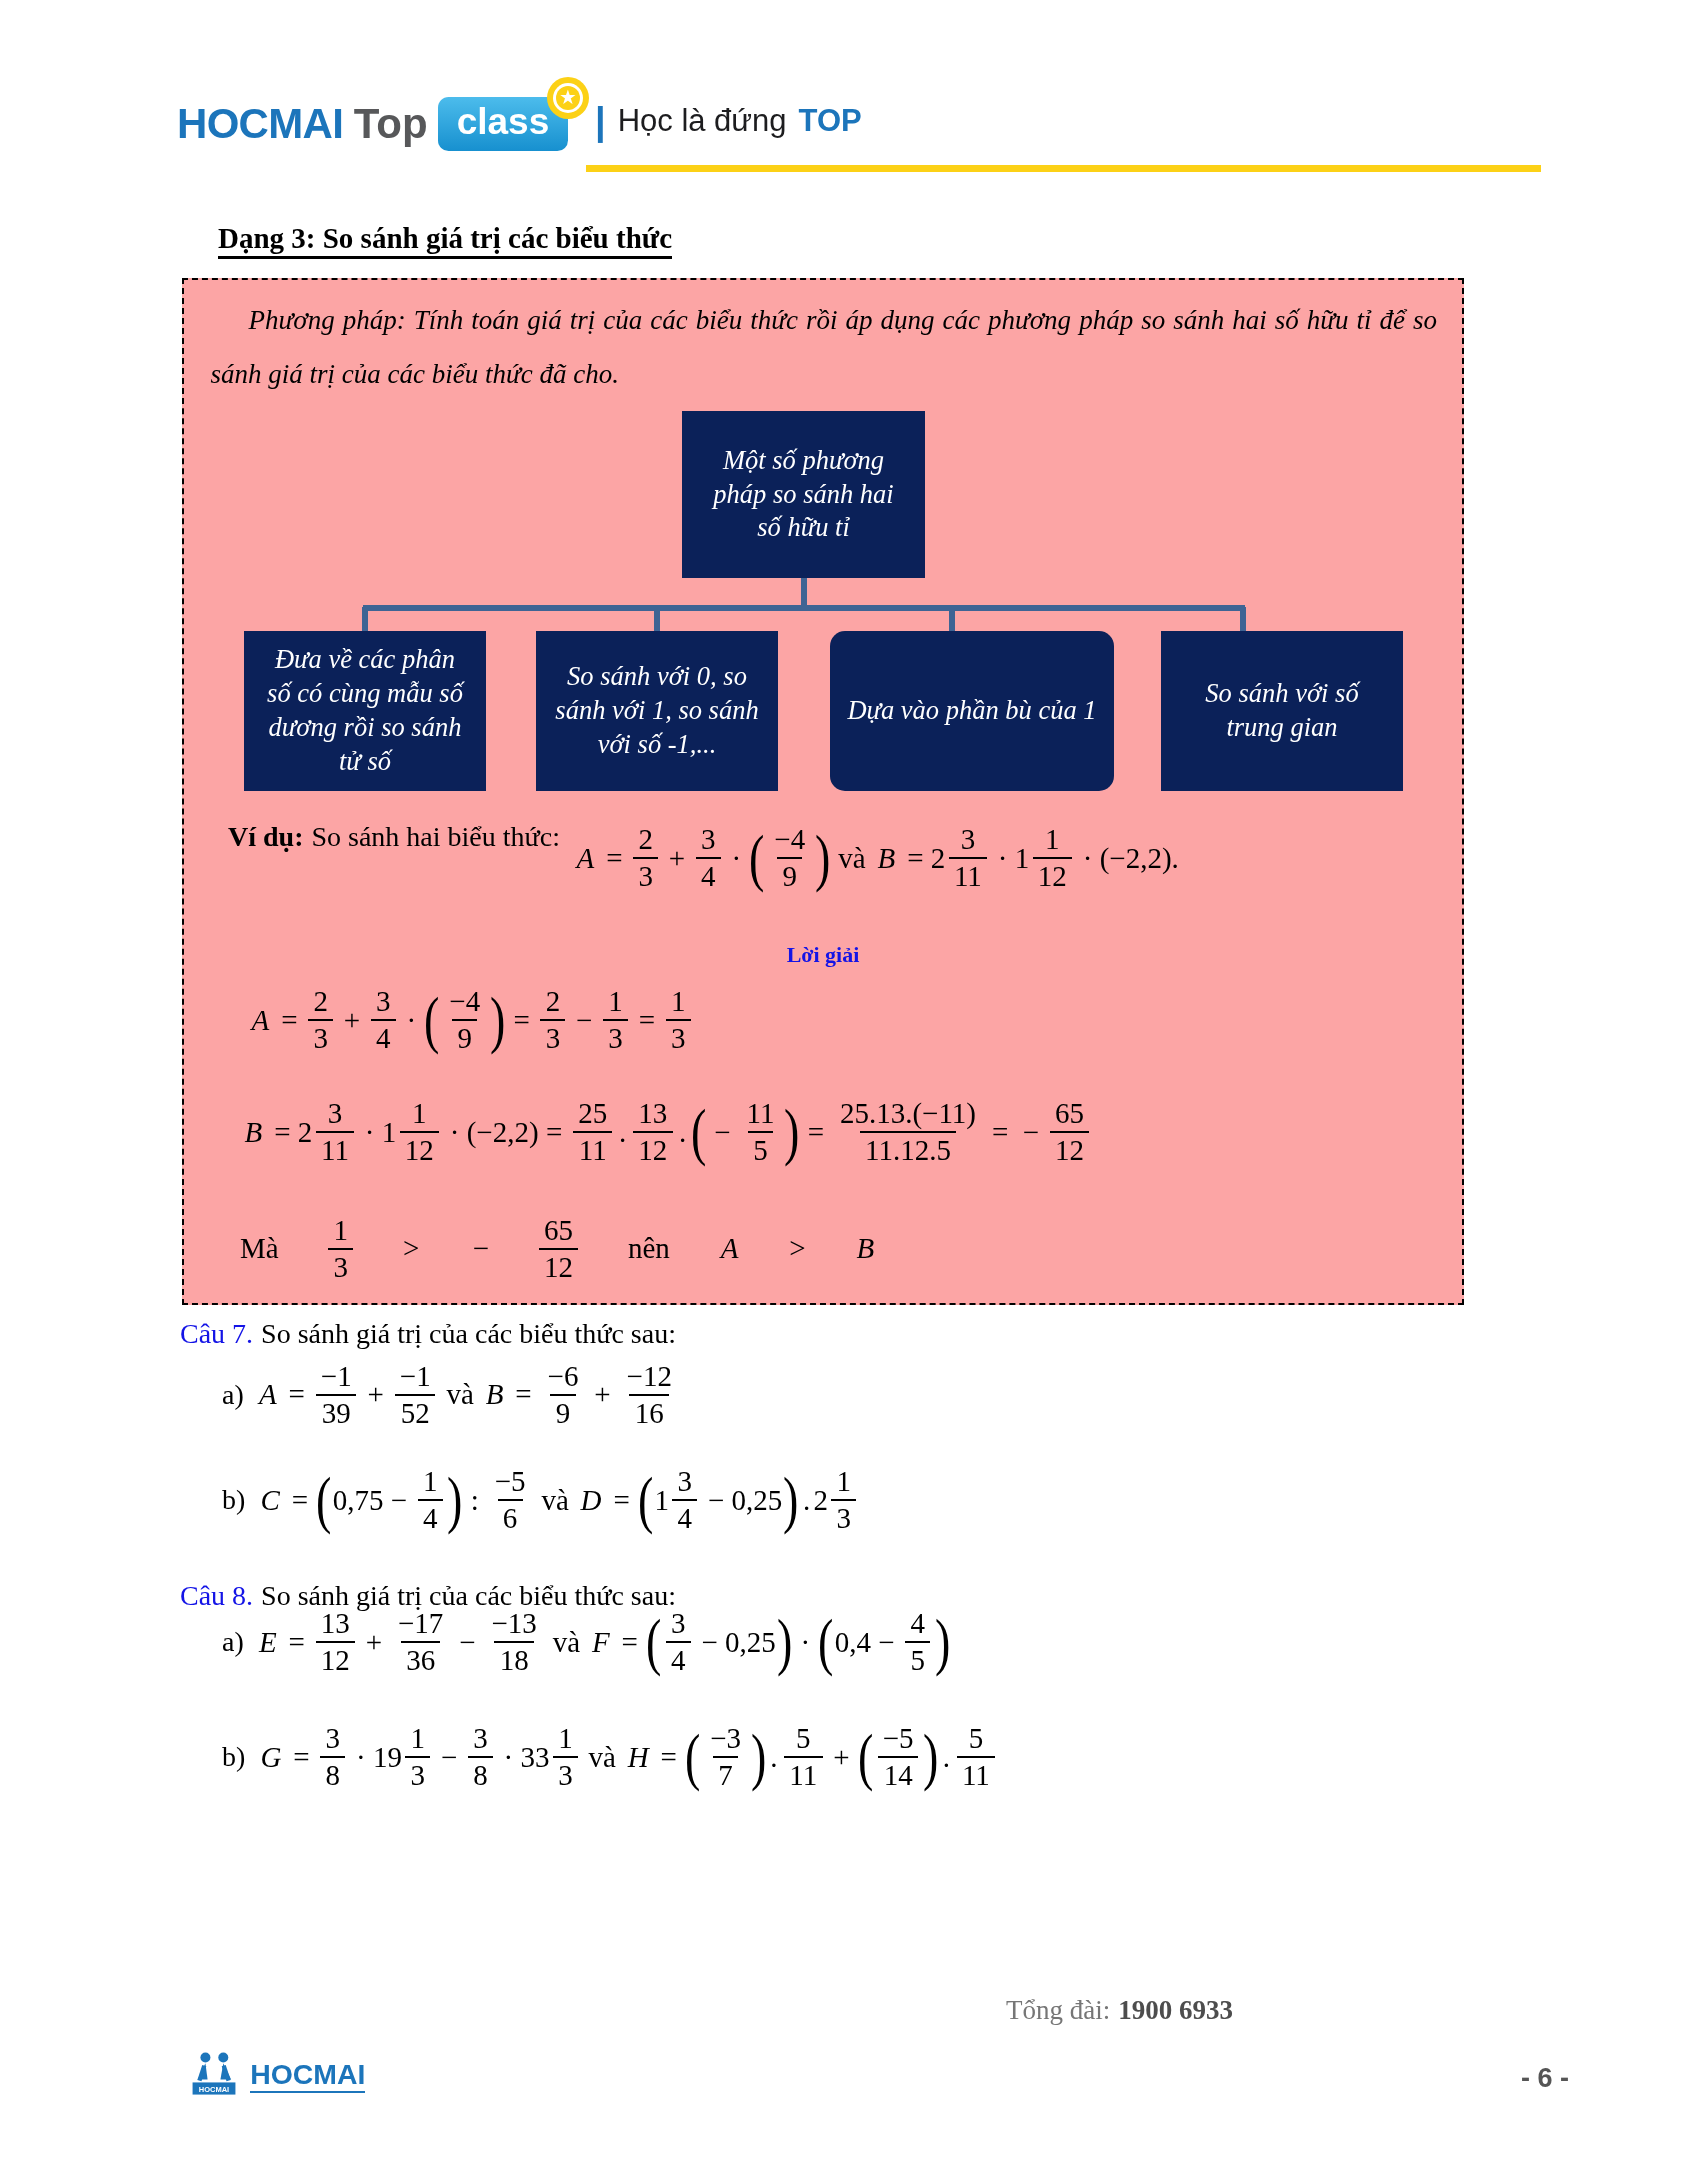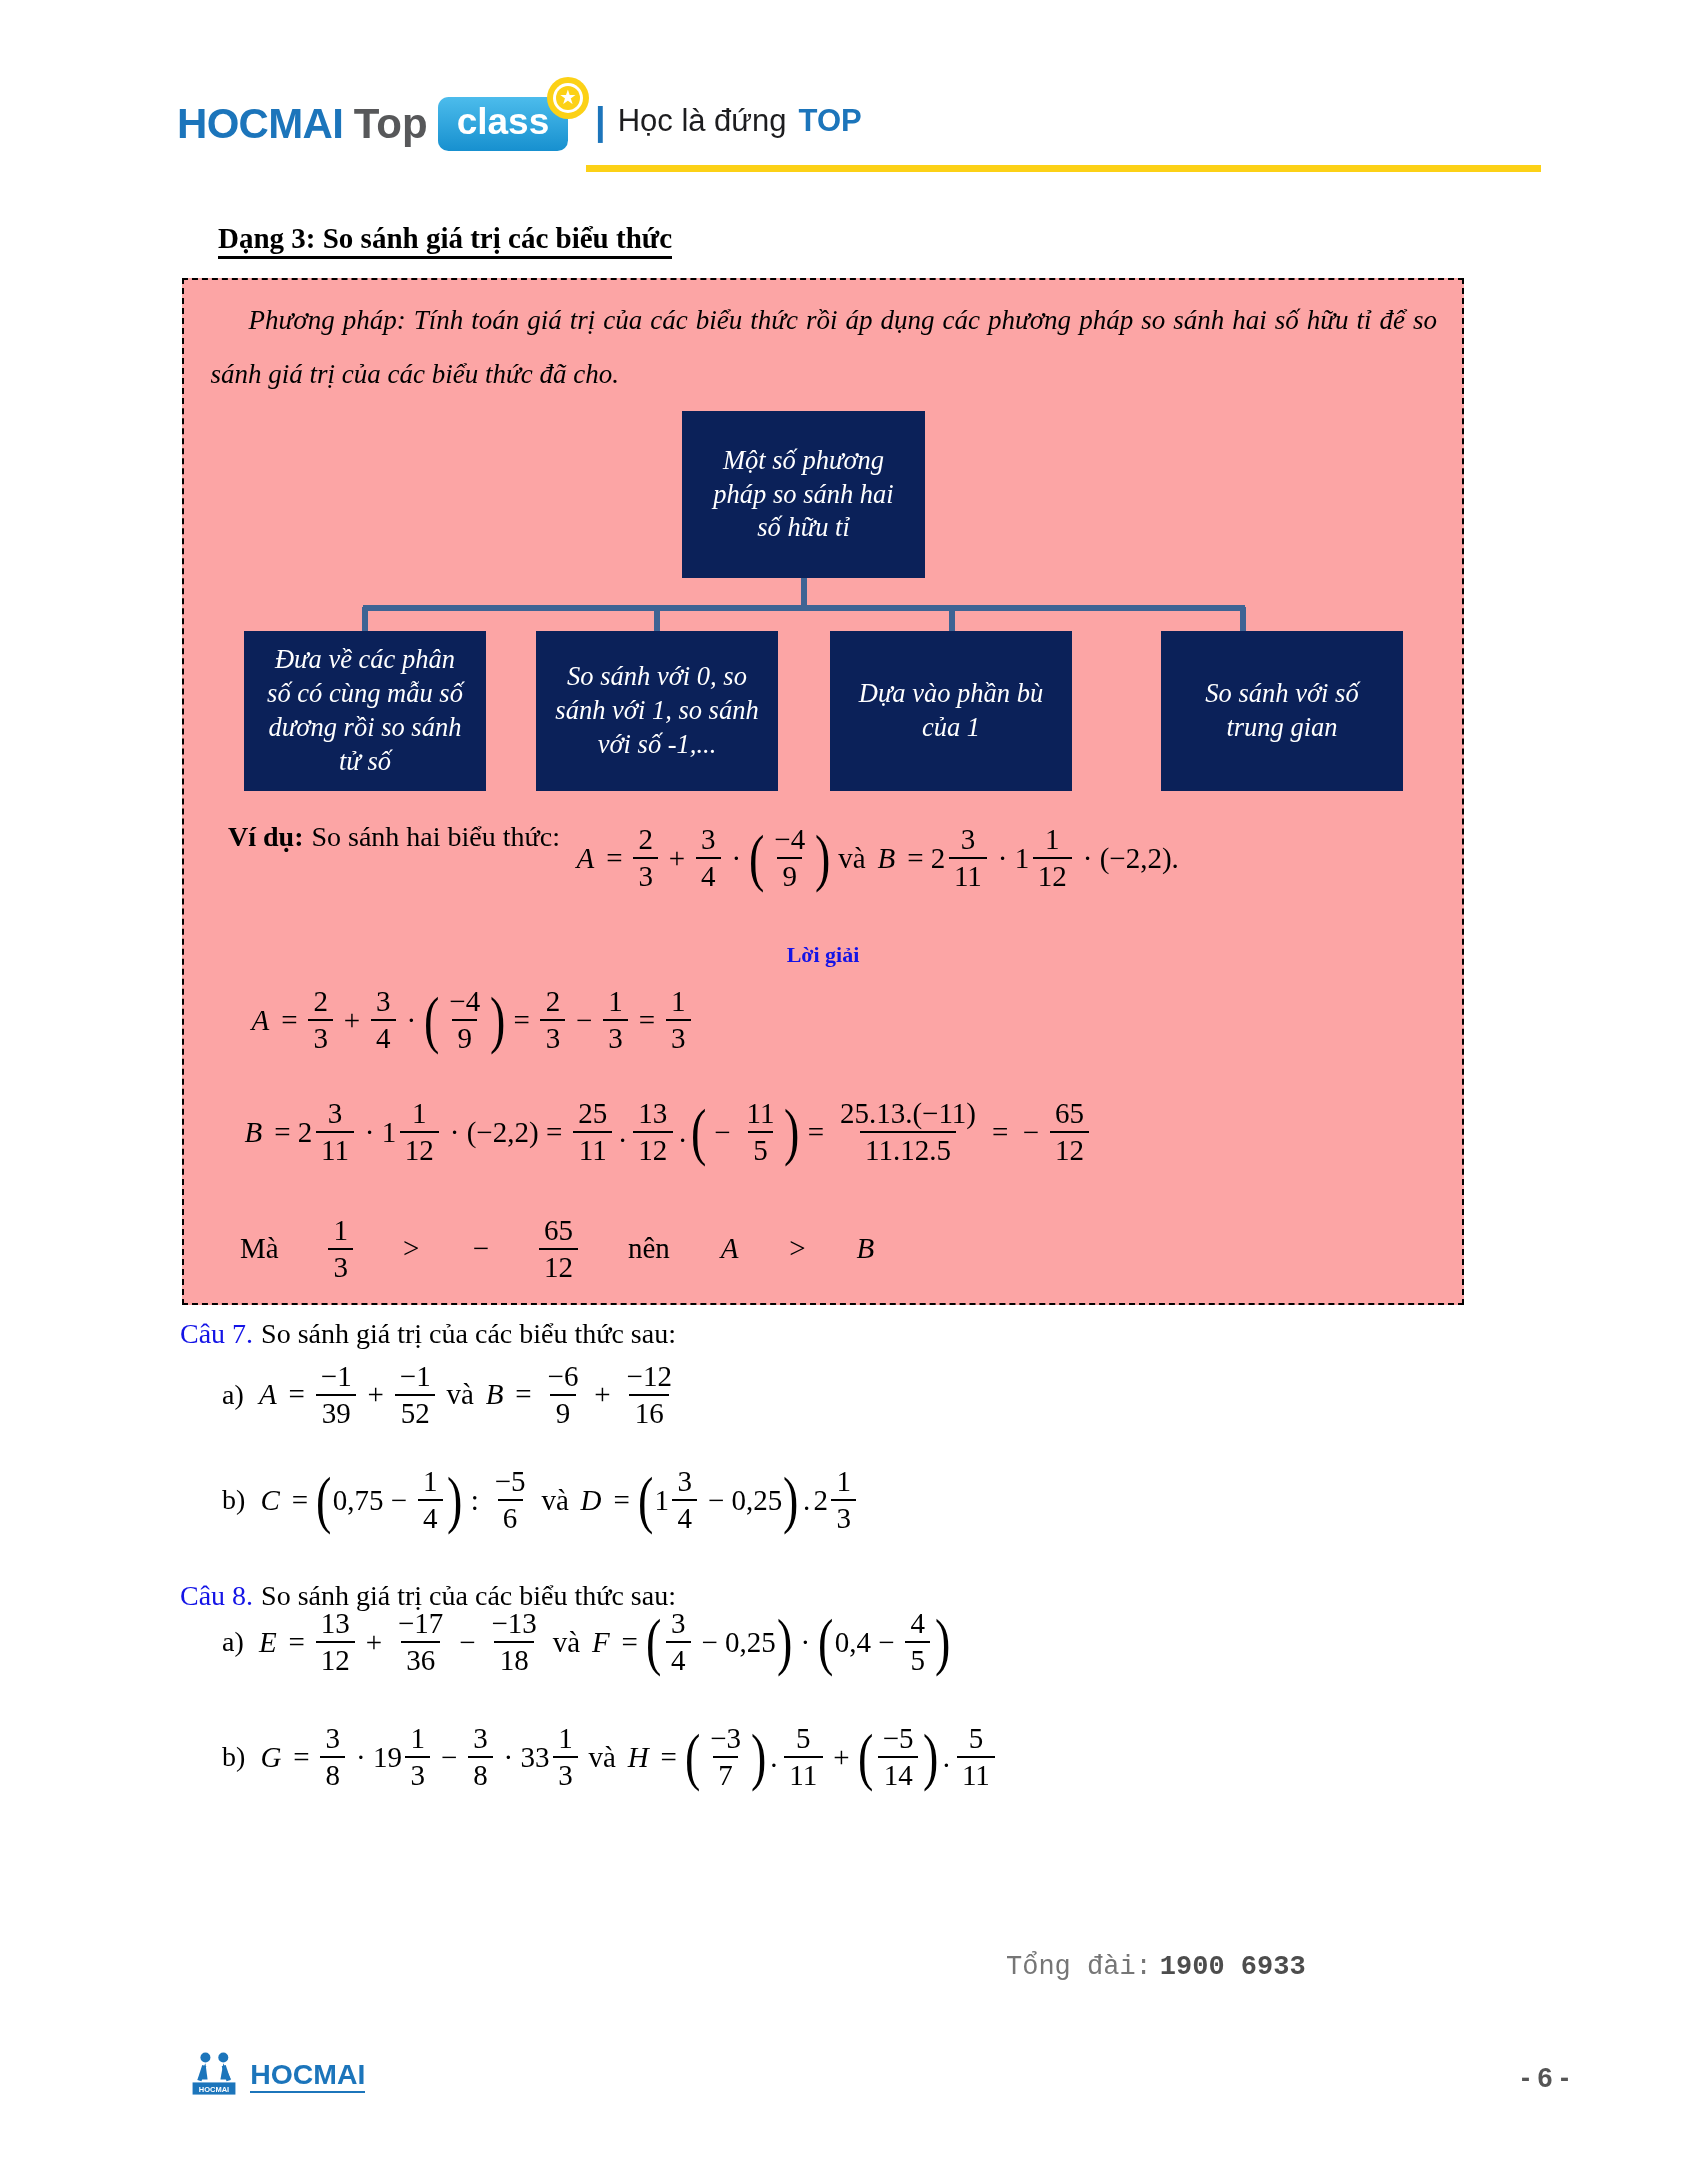--- a/index.html
+++ b/index.html
@@ -46,7 +46,7 @@
   .fc-root   { left:498px;  top:131px; width:243px; height:167px; }
   .fc-child0 { left:60px;   top:351px; width:242px; height:160px; }
   .fc-child1 { left:352px;  top:351px; width:242px; height:160px; }
-  .fc-child2 { left:646px;  top:351px; width:242px; height:160px; }
+  .fc-child2 { left:646px;  top:351px; width:284px; height:160px;border-radius:15px; }
   .fc-child3 { left:937px; top:351px; width:242px; height:160px;margin-left:40px; }
   .fc-line { position:absolute; background:#3e6494; }
   .fc-stub-root { left:617px; top:298px; width:6px; height:29px; }

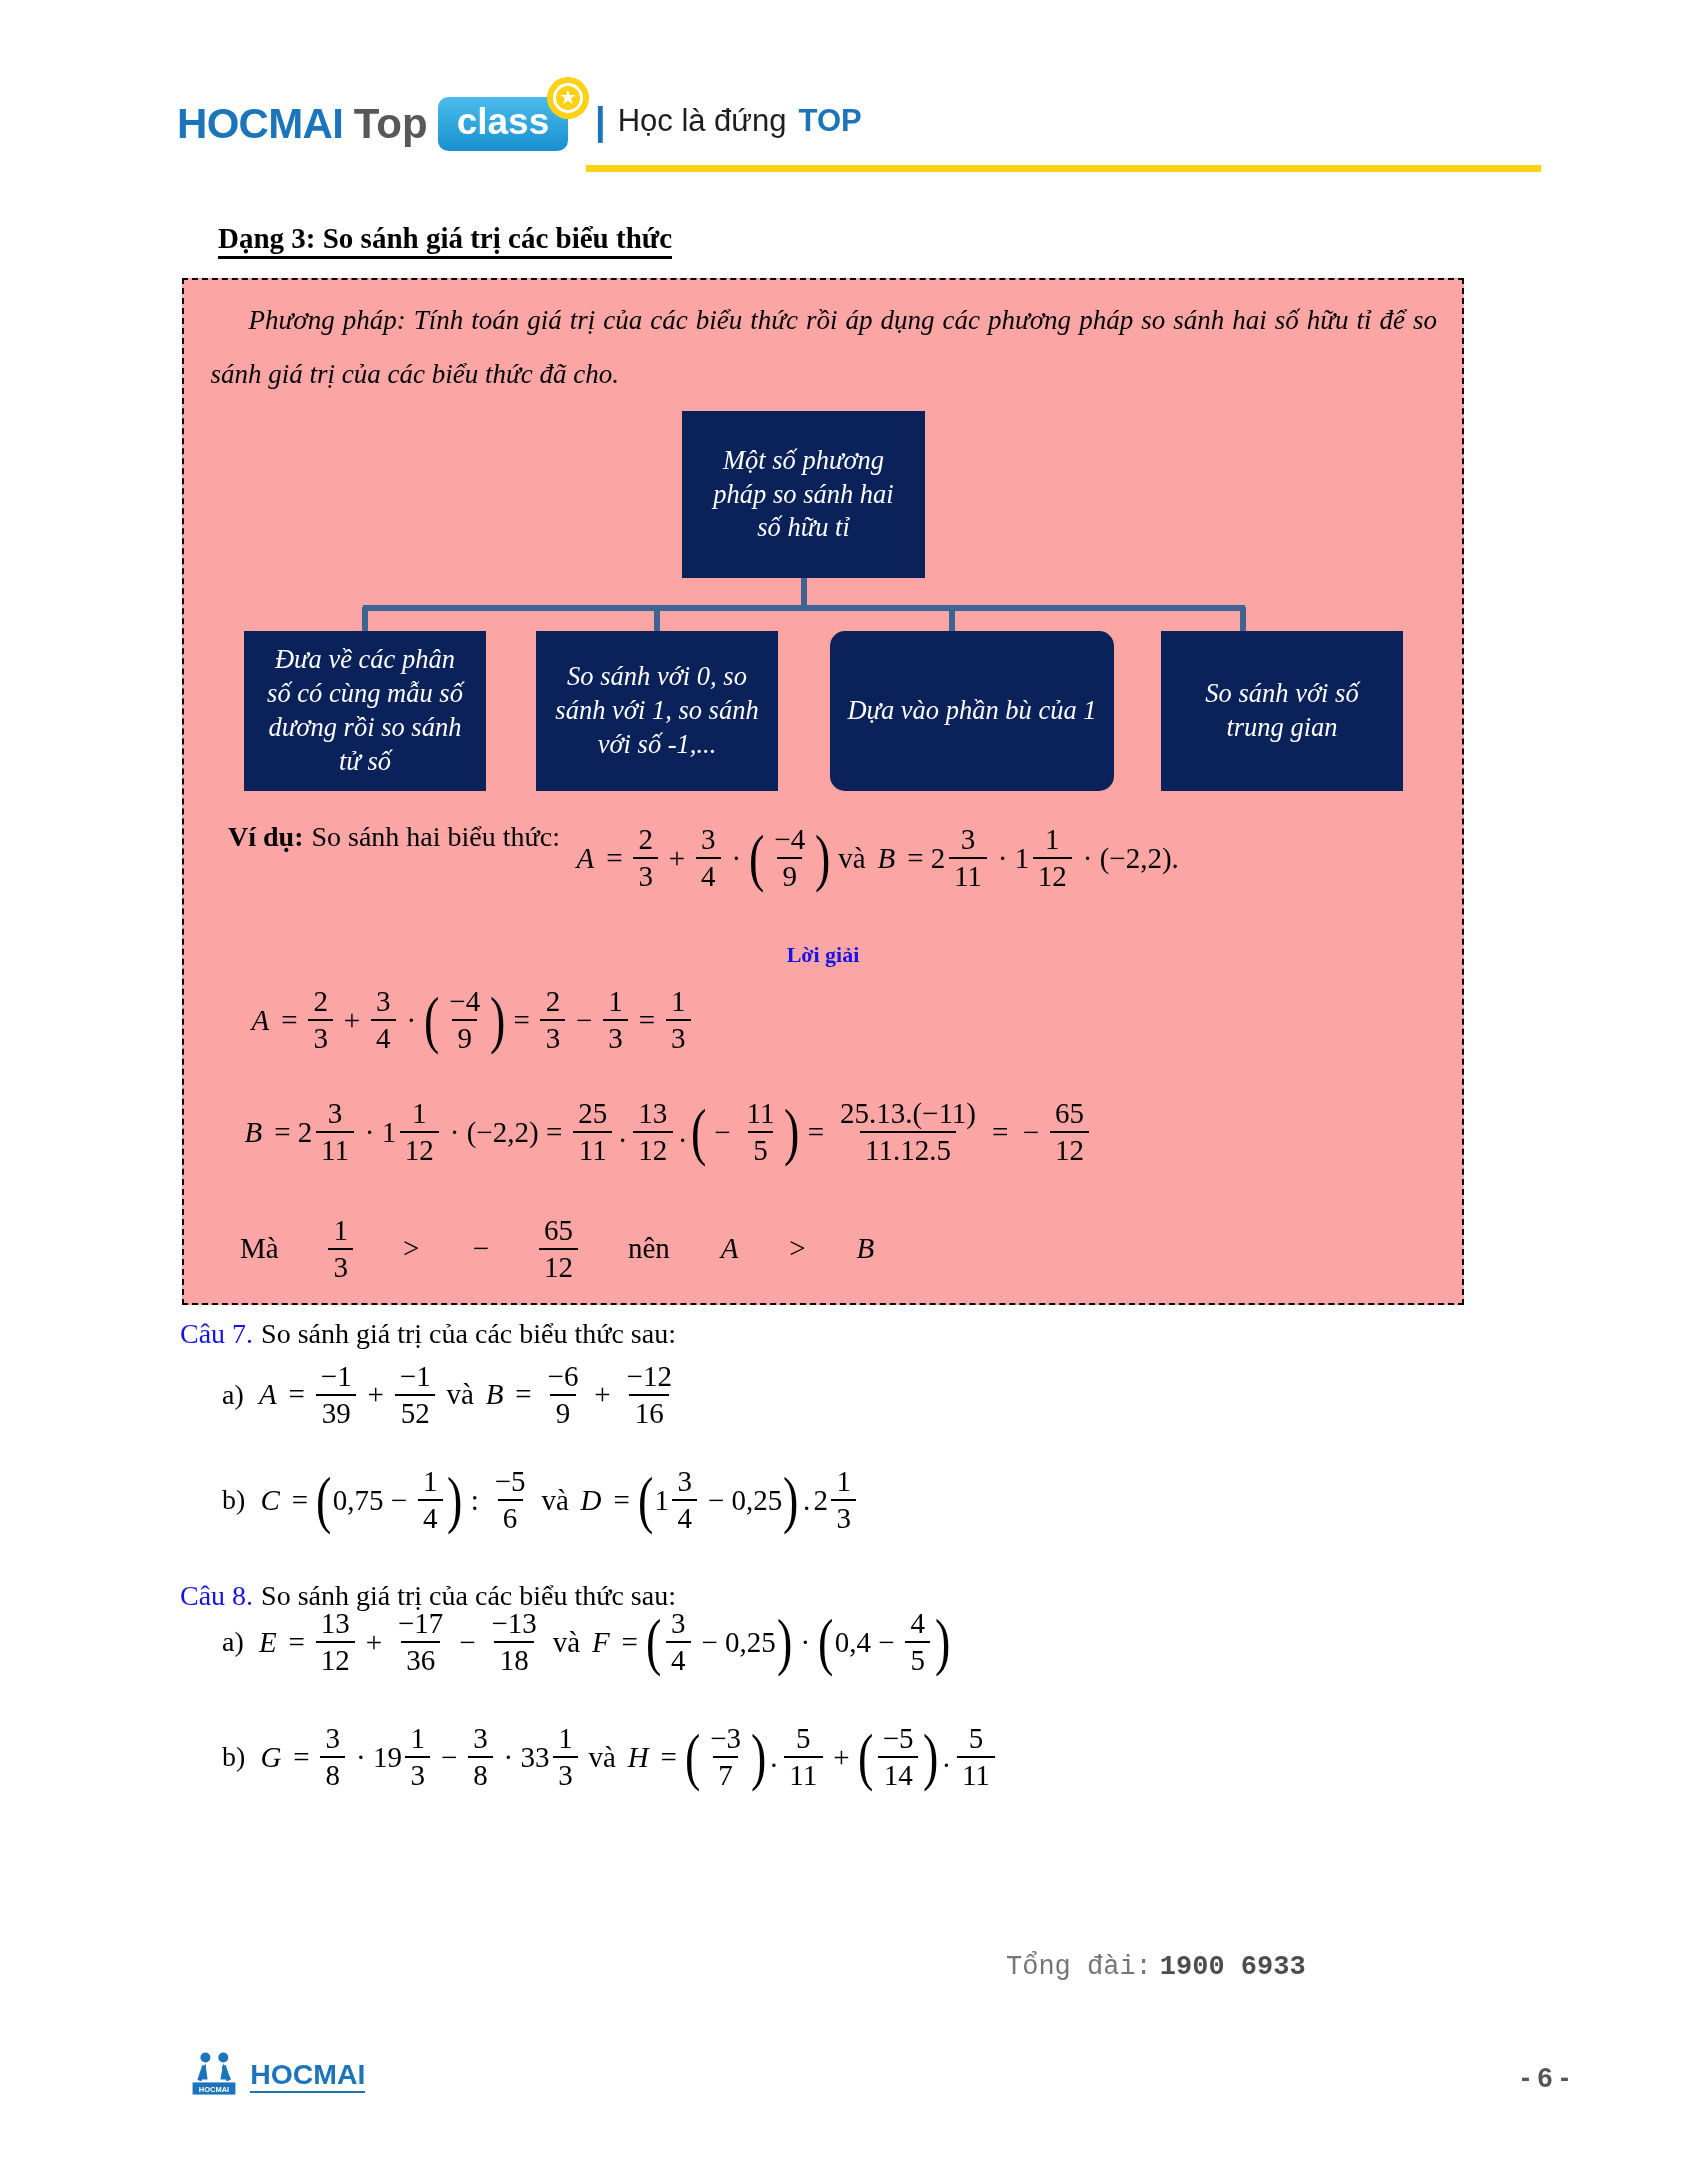--- a/index.html
+++ b/index.html
@@ -95,7 +95,7 @@
   .footer-brand { font-size:28.4px; font-weight:800; color:#1c75bb; border-bottom:2.6px solid #1c75bb;
     line-height:1.1; }
   .footer-tagline { font-size:27px; color:#2e2e2e; }
-  .footer-hotline { position:absolute; left:1006px; top:1952px; font-family:Liberation Mono, monospace;
+  .footer-hotline { position:absolute; left:1006px; top:1995px; font-family:Liberation Serif, serif;
     font-size:27px; color:#767676; display:flex; gap:8px;justify-content:space-between; }
   .footer-hotline .num { font-weight:800; color:#4d4d4d; }
   .footer-page { position:absolute; right:118px; top:2063px; font-family:"Liberation Sans", sans-serif;

